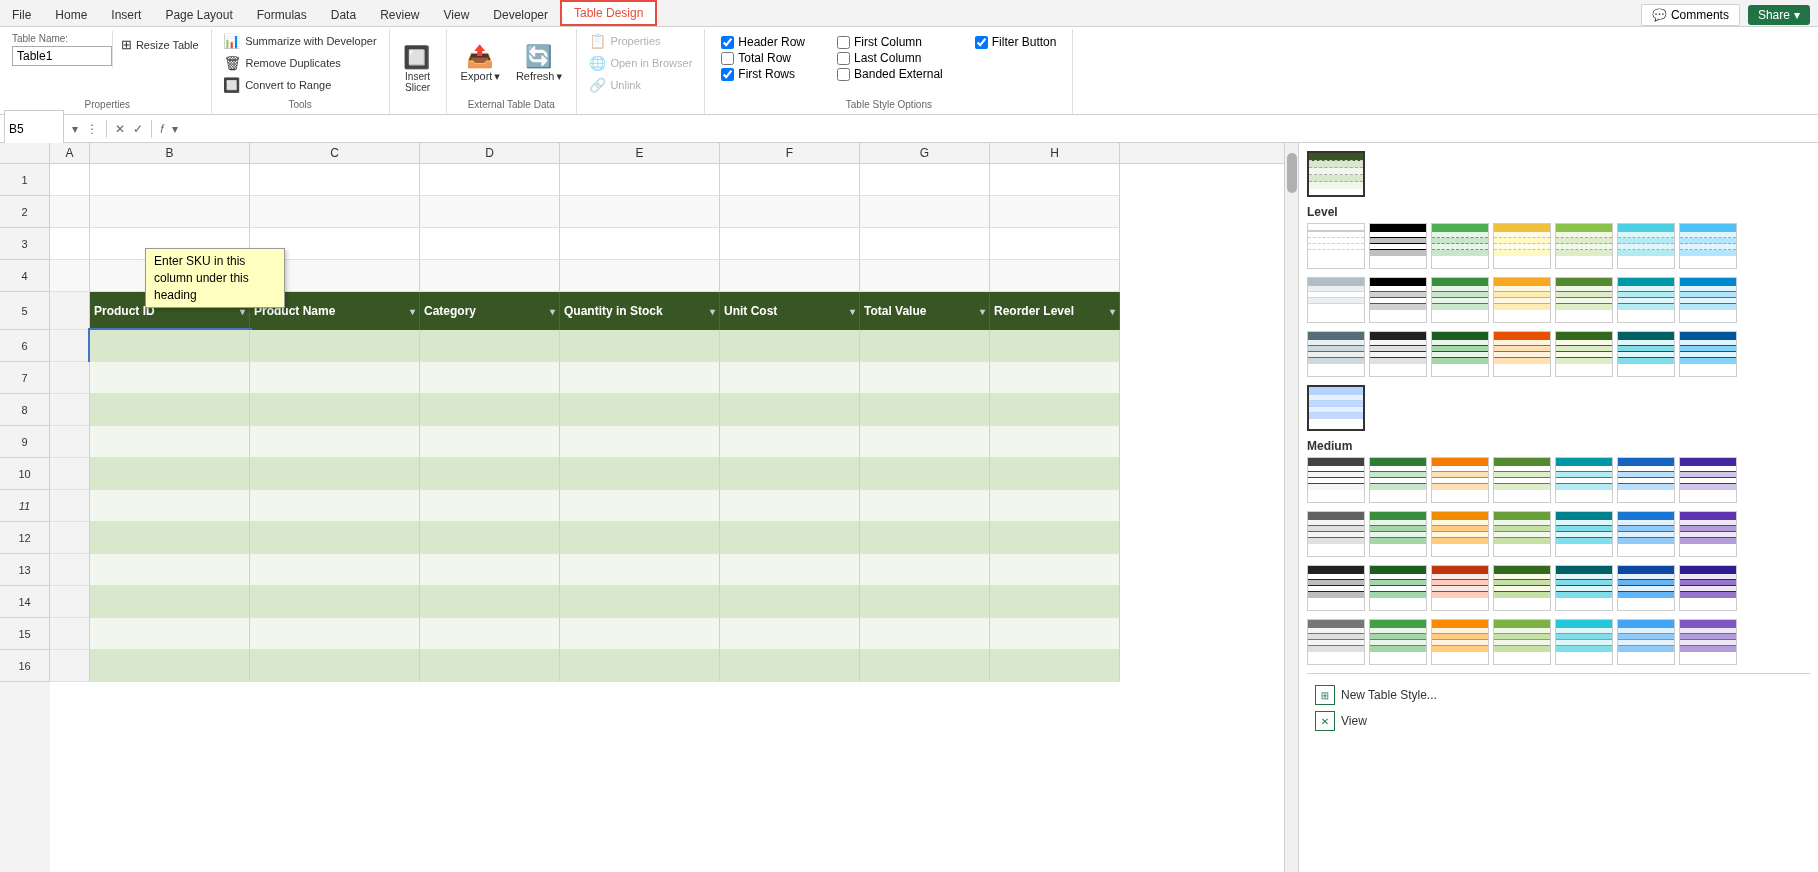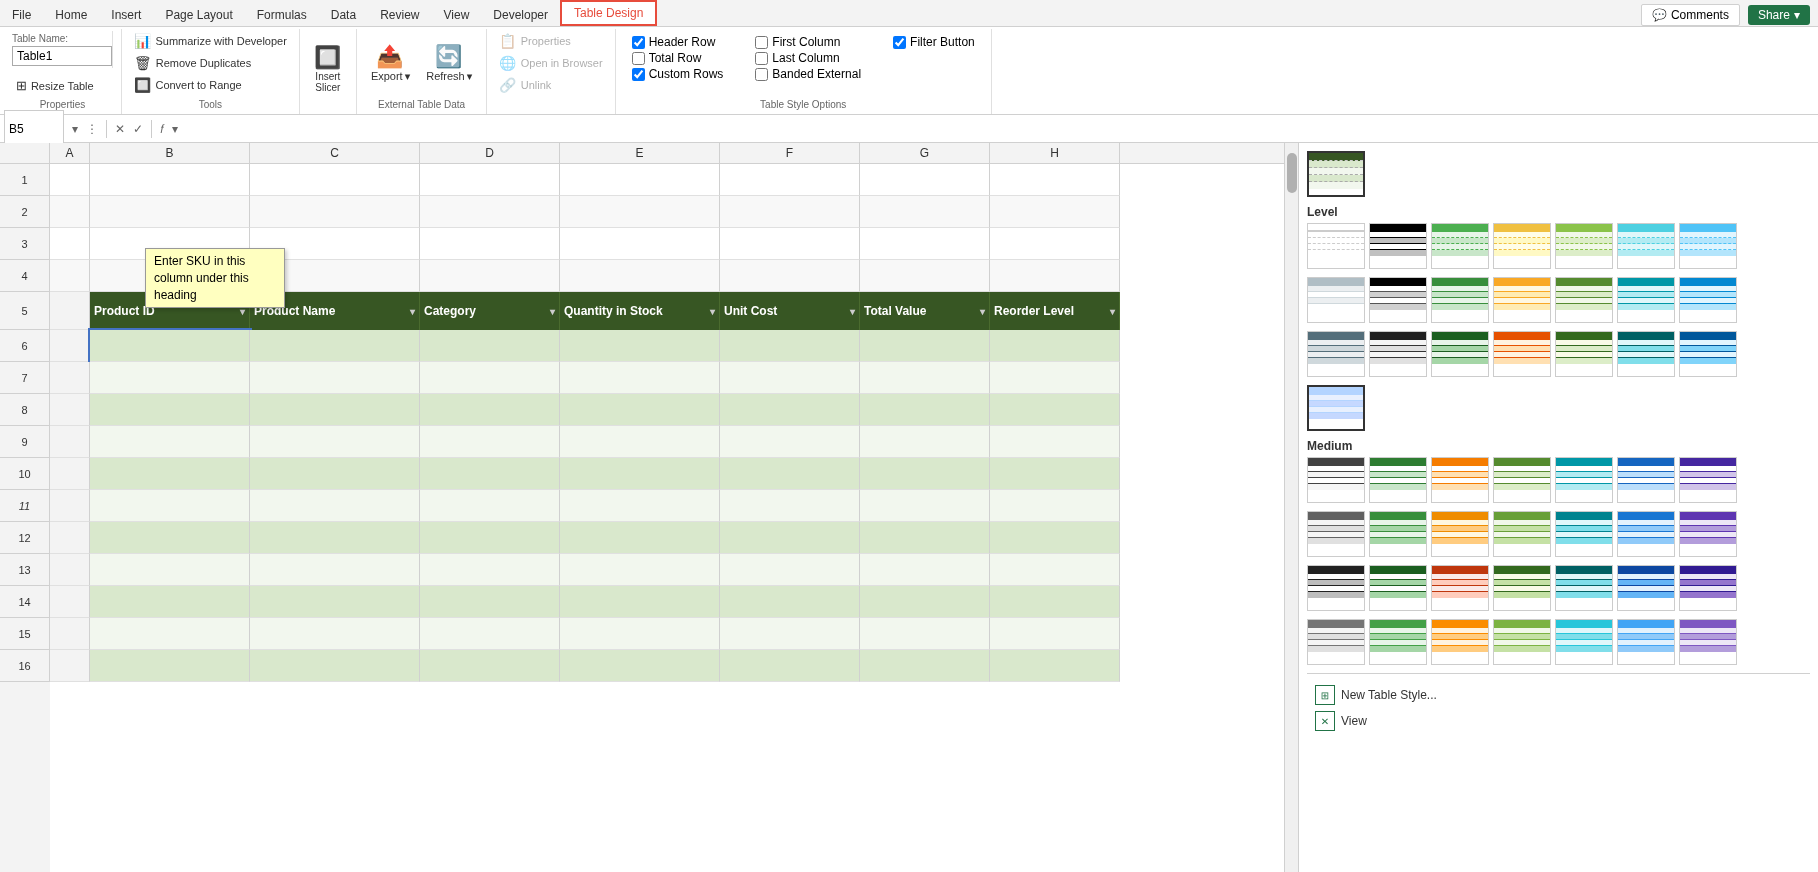--- a/index.html
+++ b/index.html
@@ -107,7 +107,7 @@
   <div class="ribbon-content">
 
     <div class="ribbon-group">
-      <div class="ribbon-group-content" style="flex-direction:column; align-items:flex-start;">
+      <div class="ribbon-group-content" style="flex-direction:row; align-items:flex-start;">
         <div class="table-name-section" style="padding:2px 0;">
           <div class="table-name-label">Table Name:</div>
           <input class="table-name-input" type="text" value="Table1" style="">

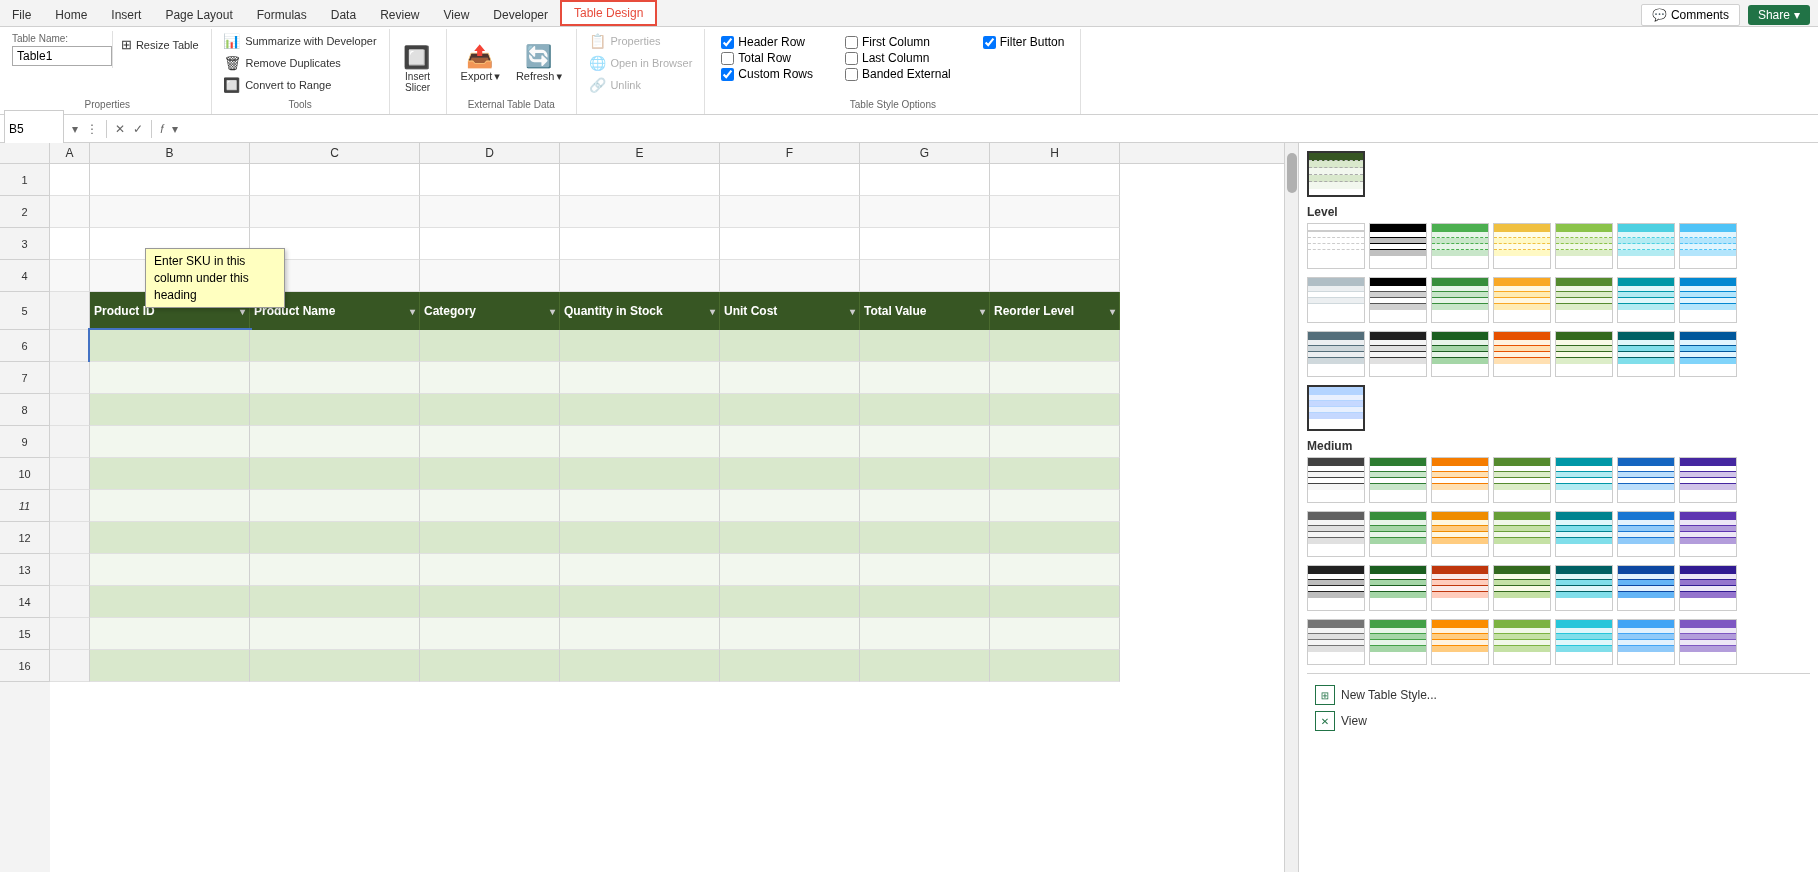--- a/index.html
+++ b/index.html
@@ -200,7 +200,7 @@
             </div>
             <div class="checkbox-row">
               <input type="checkbox" checked="" style="">
-              <span>Custom Rows</span>
+              <span>First Rows</span>
             </div>
           </div>
           <div class="checkbox-group">

